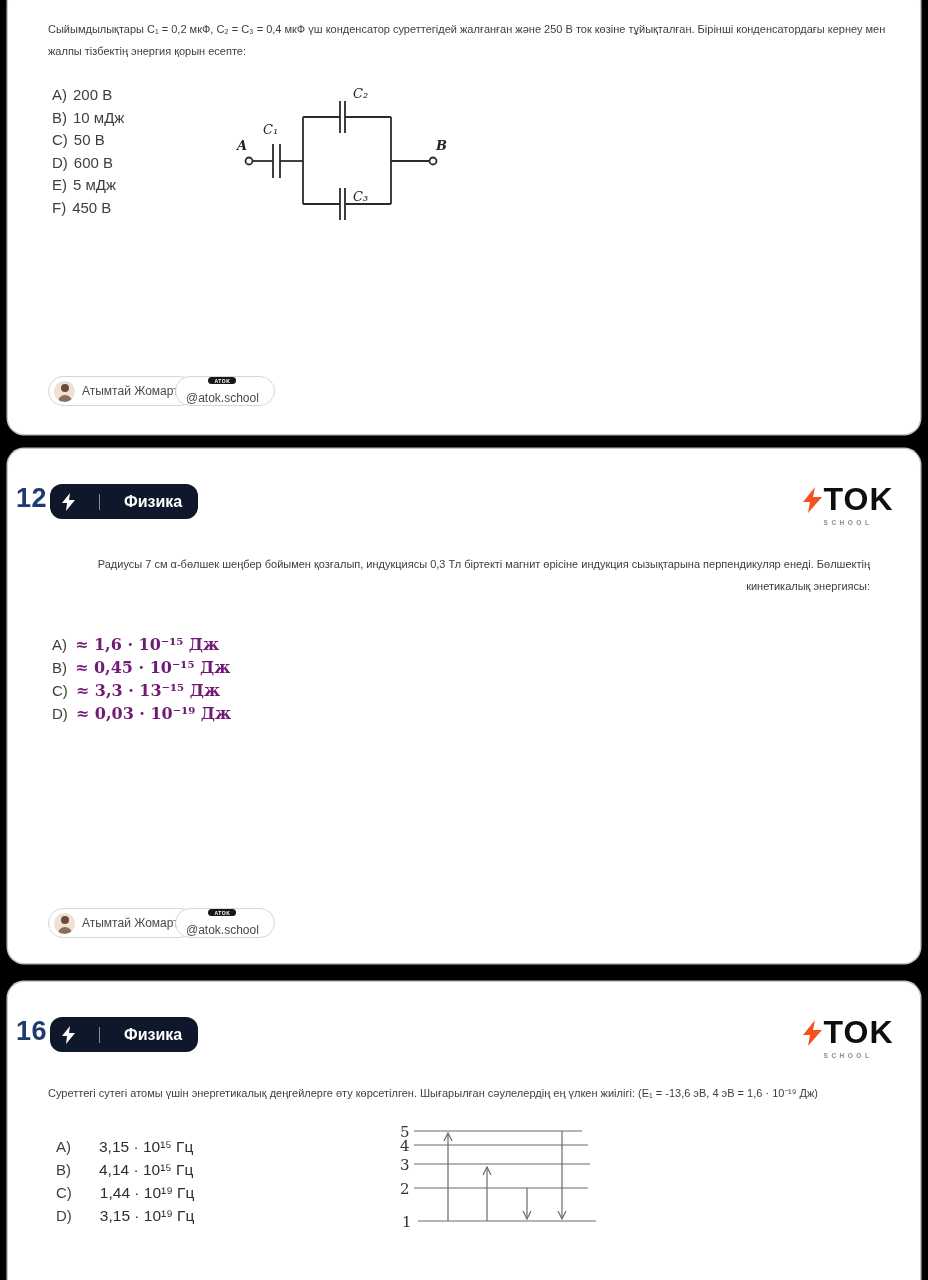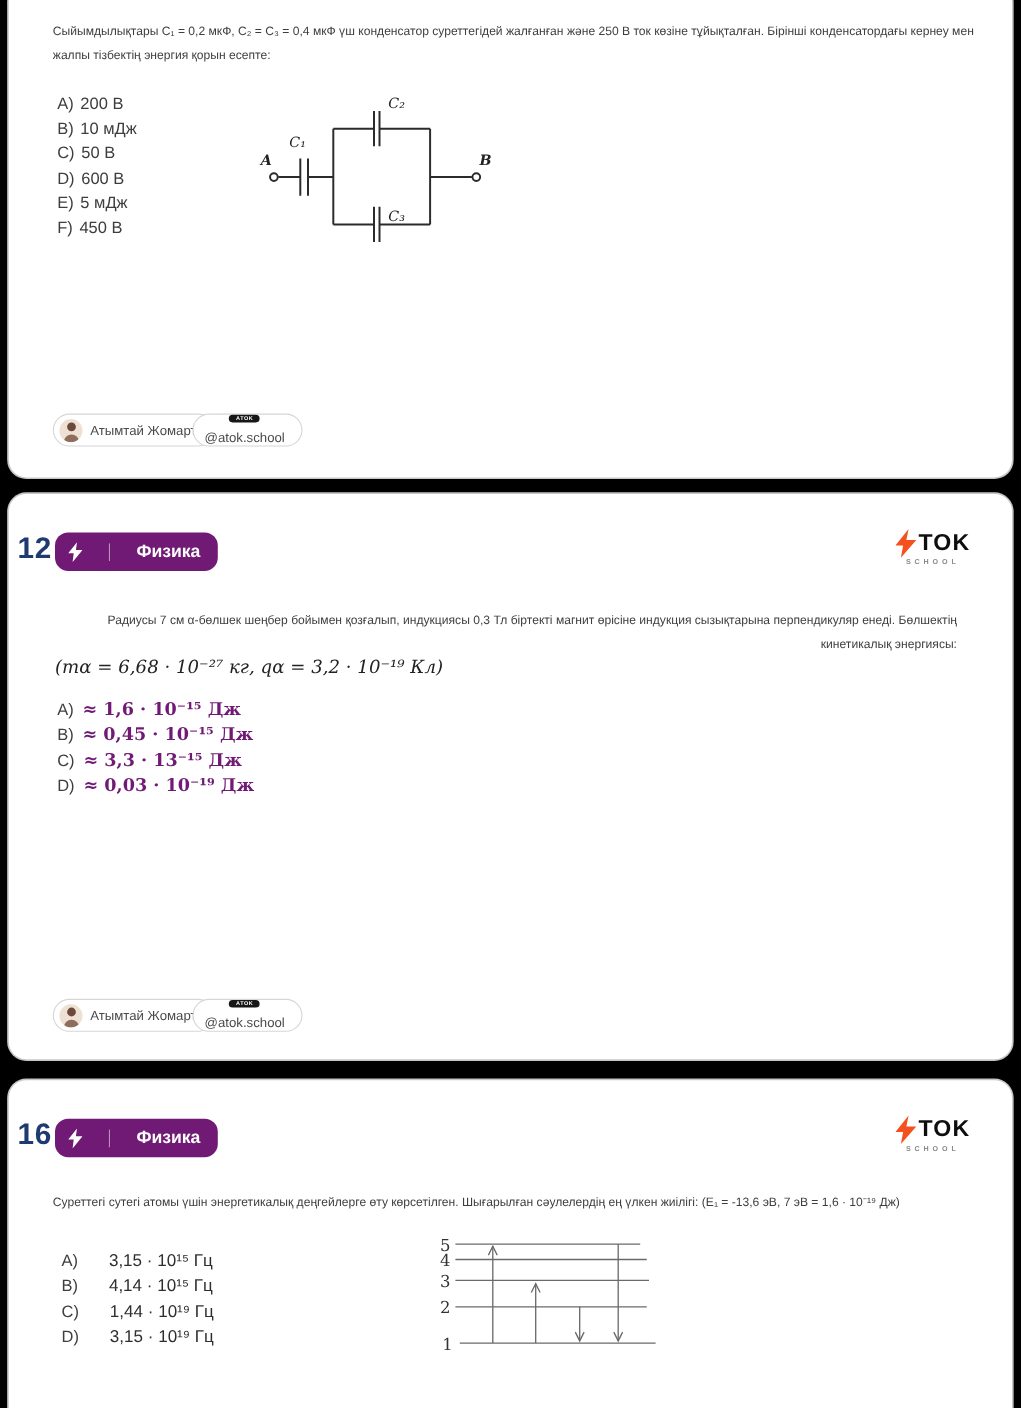--- a/index.html
+++ b/index.html
@@ -41,7 +41,7 @@
     color:#1e3a70;letter-spacing:0.5px;text-align:right;
   }
   .subject-badge{
-    position:absolute;left:42px;top:35px;height:35px;background:#701a75;
+    position:absolute;left:42px;top:35px;height:35px;background:#0f172a;
     border-radius:12px;display:flex;align-items:center;gap:24px;padding:0 16px 0 12px;
     color:#fff;font-weight:700;font-size:16px;
   }

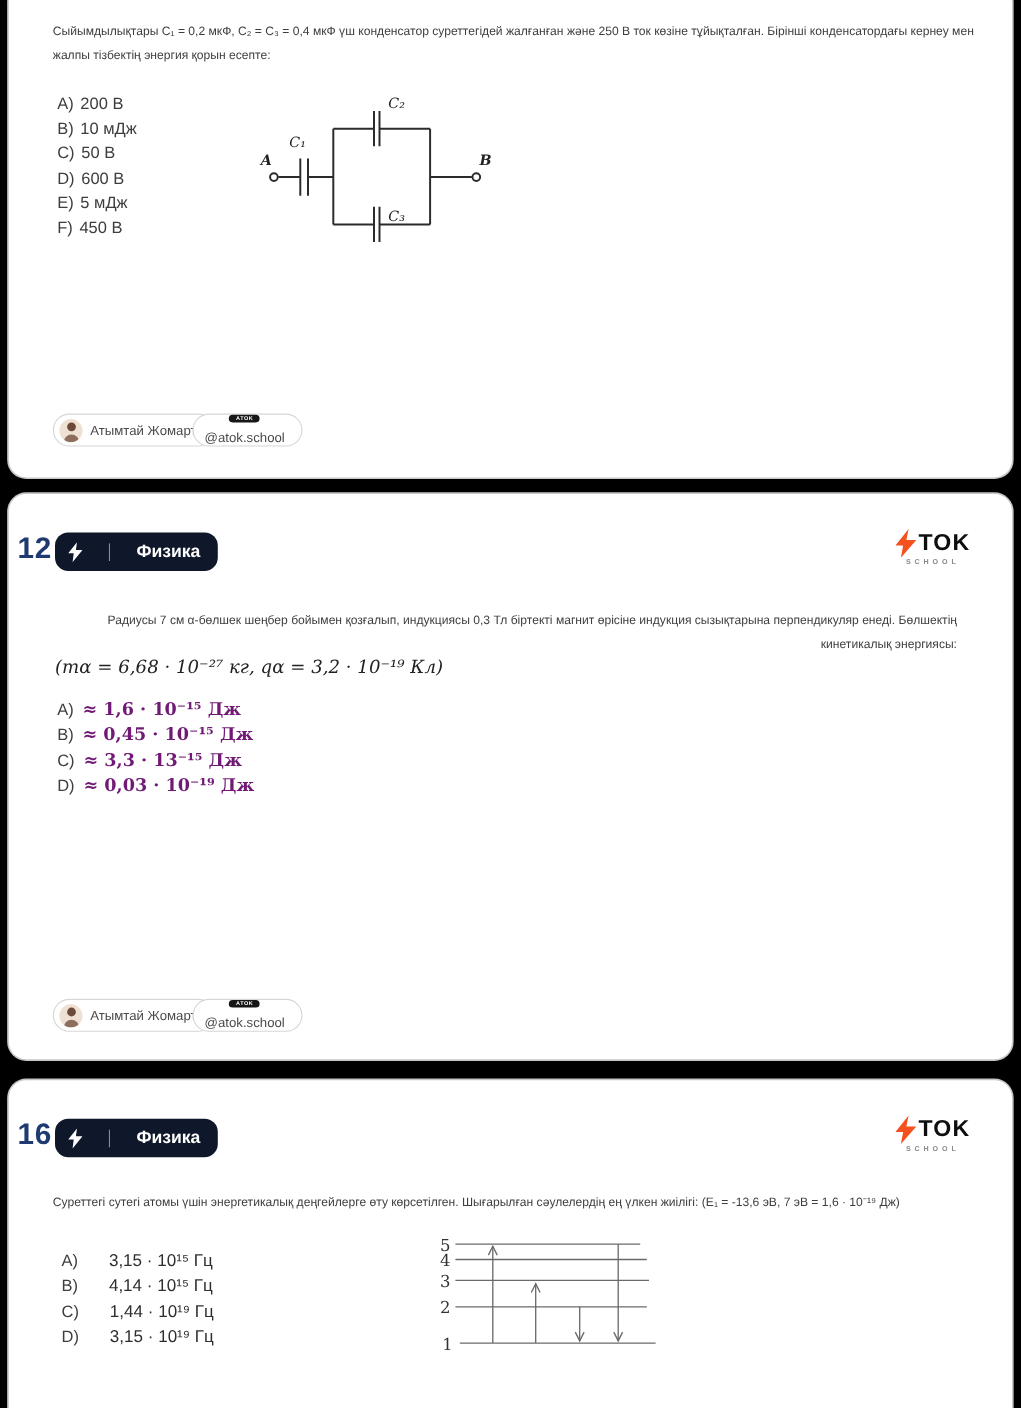--- a/index.html
+++ b/index.html
@@ -48,7 +48,7 @@
   .subject-badge .divider{width:1px;height:16px;background:rgba(255,255,255,.5);}
   .logo{position:absolute;right:26px;top:32px;width:92px;text-align:center;}
   .logo-row{display:flex;align-items:center;justify-content:center;gap:2px;}
-  .logo-word{font-size:21px;font-weight:800;color:#0e0e0e;letter-spacing:1px;font-family:"Liberation Sans", sans-serif;}
+  .logo-word{font-size:32px;font-weight:800;color:#0e0e0e;letter-spacing:1px;font-family:"Liberation Sans", sans-serif;}
   .logo-sub{font-size:6.5px;letter-spacing:3.5px;color:#8a8a8a;font-weight:700;margin-top:1px;}
   
   .badge{

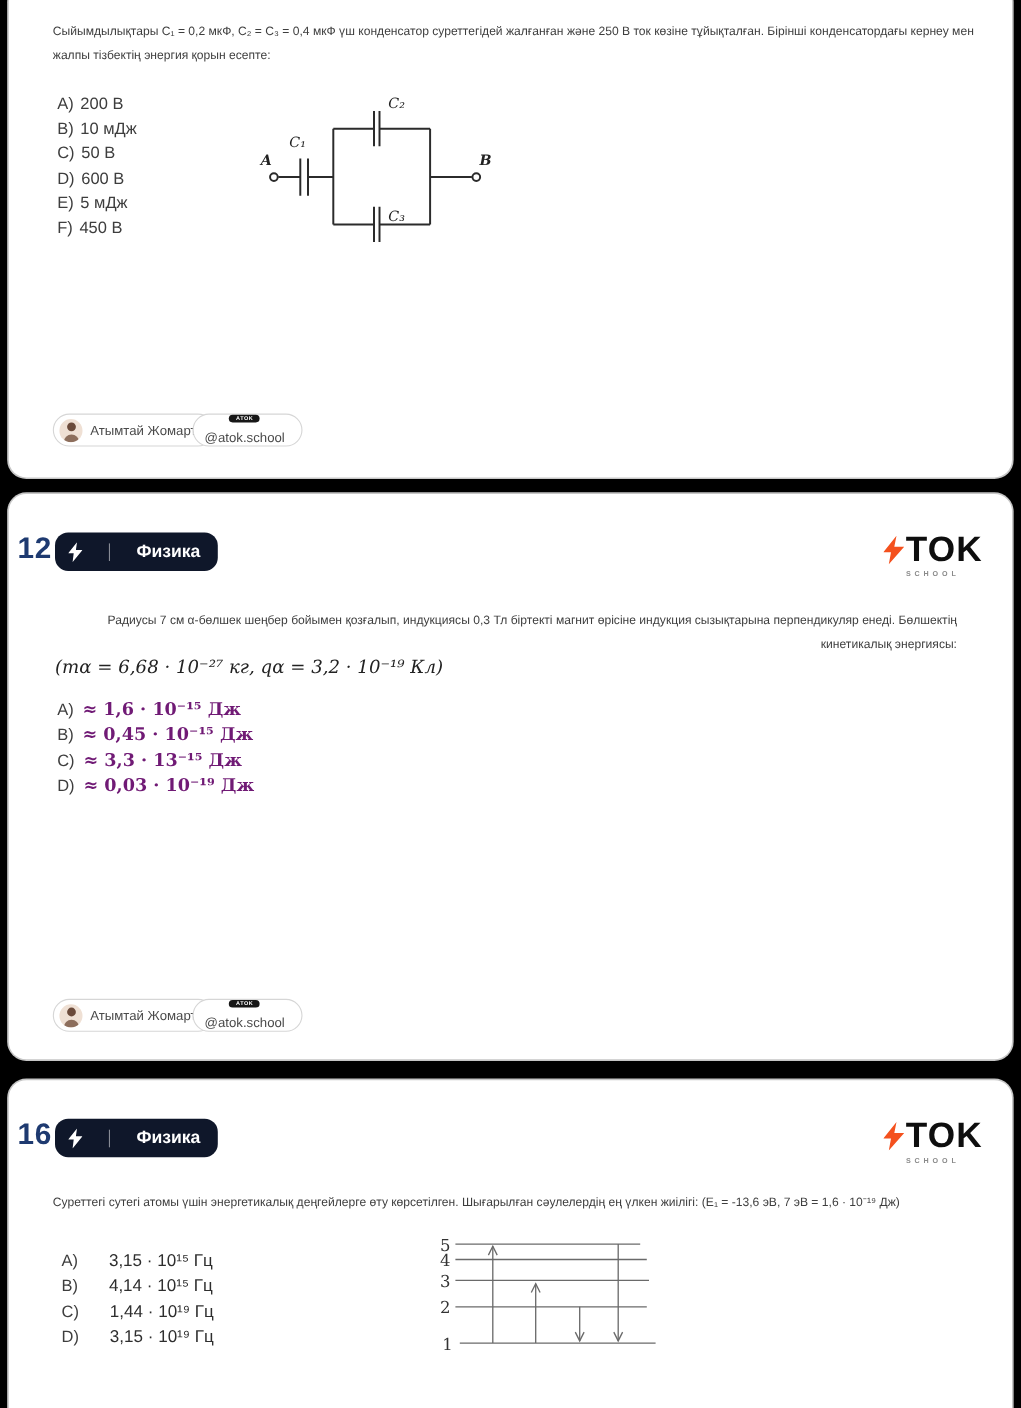--- a/index.html
+++ b/index.html
@@ -163,7 +163,6 @@
   </div>
 
   <p class="question q2">Радиусы 7 см α-бөлшек шеңбер бойымен қозғалып, индукциясы 0,3 Тл біртекті магнит өрісіне индукция сызықтарына перпендикуляр енеді. Бөлшектің кинетикалық энергиясы:</p>
-  <div class="formula">(mα = 6,68 · 10⁻²⁷ кг, qα = 3,2 · 10⁻¹⁹ Кл)</div>
 
   <div class="options opts2">
     <div class="opt">

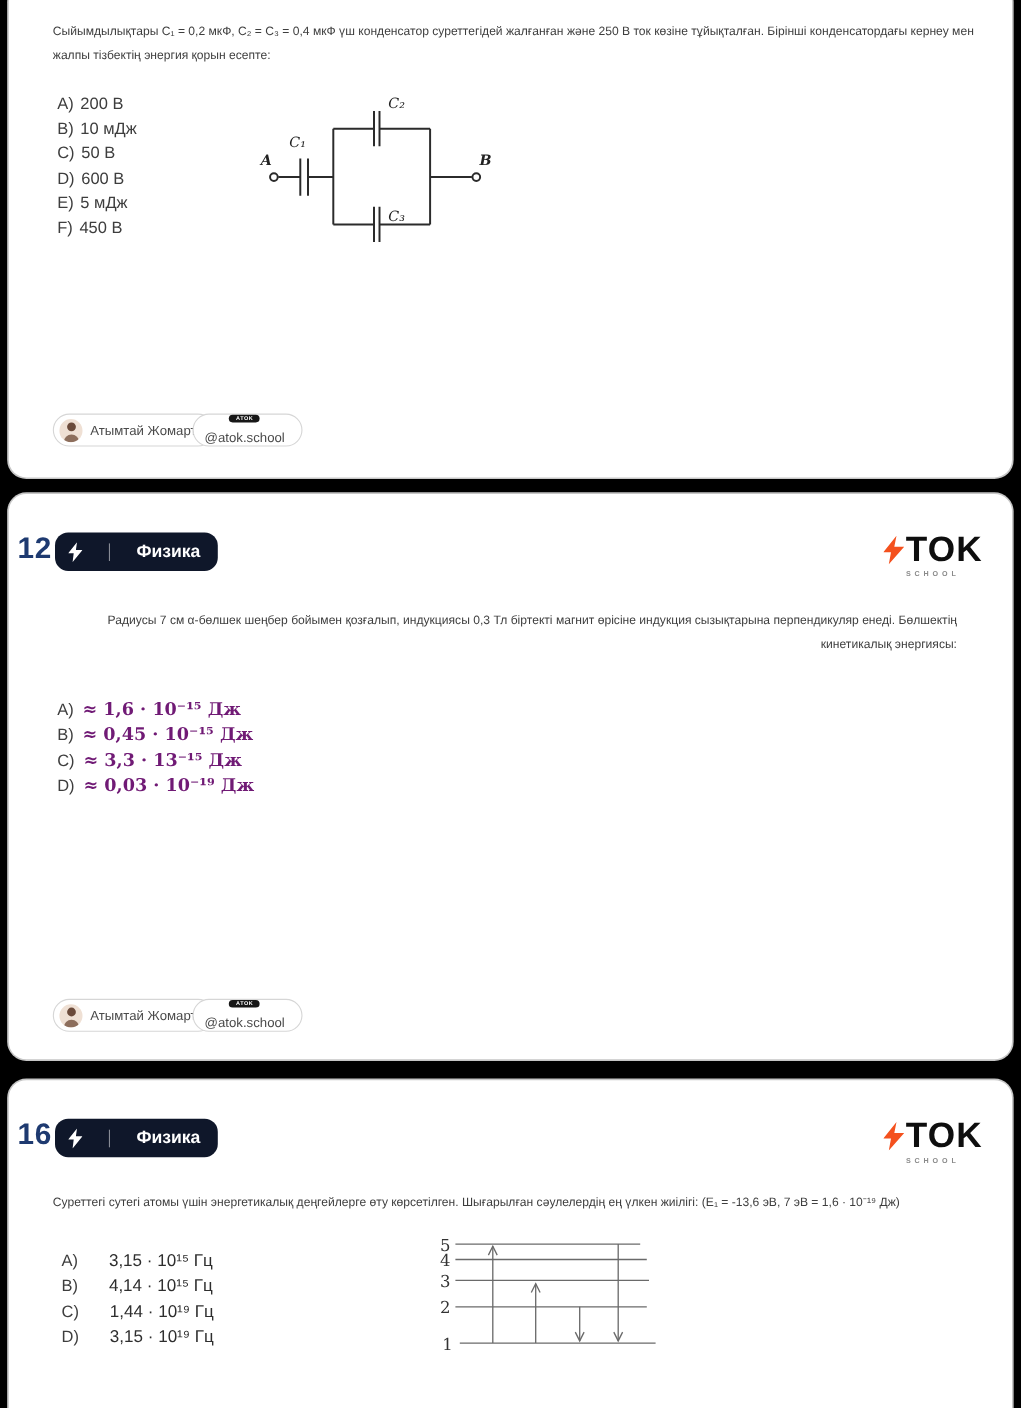--- a/index.html
+++ b/index.html
@@ -215,7 +215,7 @@
     <div class="logo-sub">SCHOOL</div>
   </div>
 
-  <p class="question q3">Суреттегі сутегі атомы үшін энергетикалық деңгейлерге өту көрсетілген. Шығарылған сәулелердің ең үлкен жиілігі: (E₁ = -13,6 эВ, 7 эВ = 1,6 · 10⁻¹⁹ Дж)</p>
+  <p class="question q3">Суреттегі сутегі атомы үшін энергетикалық деңгейлерге өту көрсетілген. Шығарылған сәулелердің ең үлкен жиілігі: (E₁ = -13,6 эВ, 4 эВ = 1,6 · 10⁻¹⁹ Дж)</p>
 
   <div class="options opts3">
     <div class="opt">

